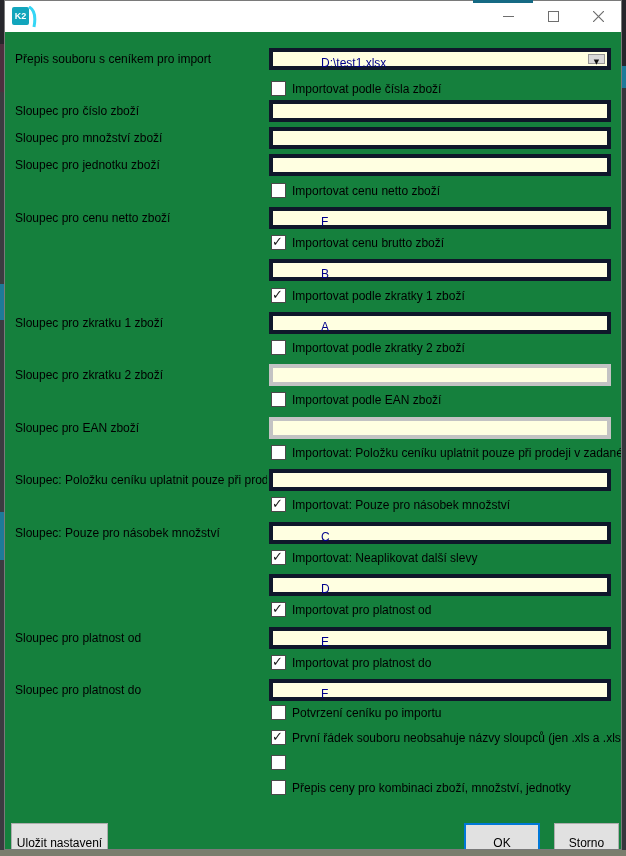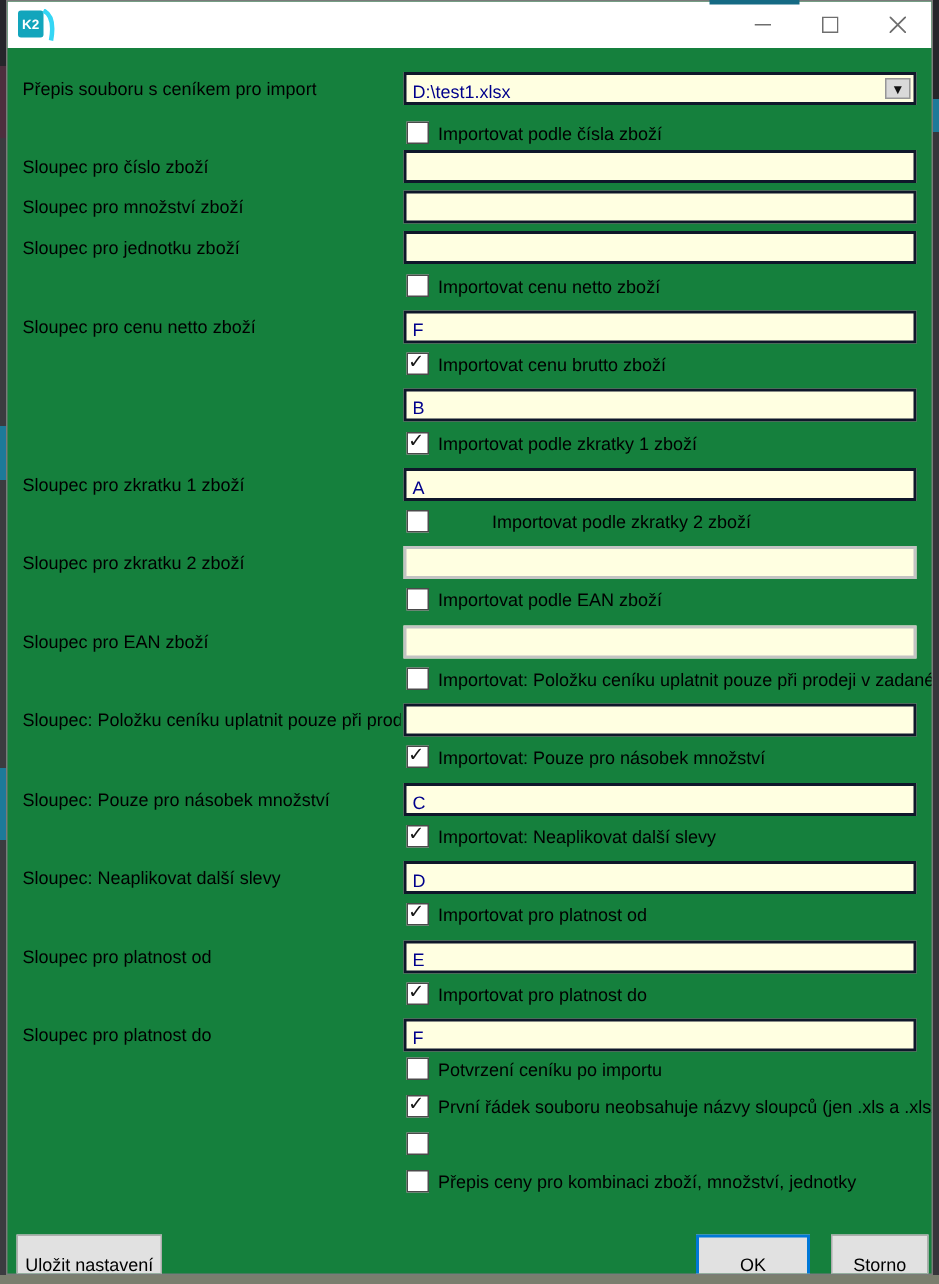--- a/index.html
+++ b/index.html
@@ -18,7 +18,7 @@
   .row-label{position:absolute;white-space:nowrap;max-width:252px;overflow:hidden;line-height:14px;}
   .row-label.bold{font-weight:bold;}
   .field{position:absolute;left:264px;width:342px;height:22px;background:#FFFFE1;
-         border:2px solid #0f172a;box-sizing:border-box;}
+         border:4px solid #0f172a;box-sizing:border-box;padding-left:44px;}
   .field.disabled{border-color:#c3c3c3;}
   .field .val{display:block;padding:4px 0 0 4px;font-size:12px;color:#00008B;white-space:nowrap;overflow:hidden;}
   .combo-btn{position:absolute;right:2px;top:2px;bottom:2px;width:17px;background:#d9d9d9;

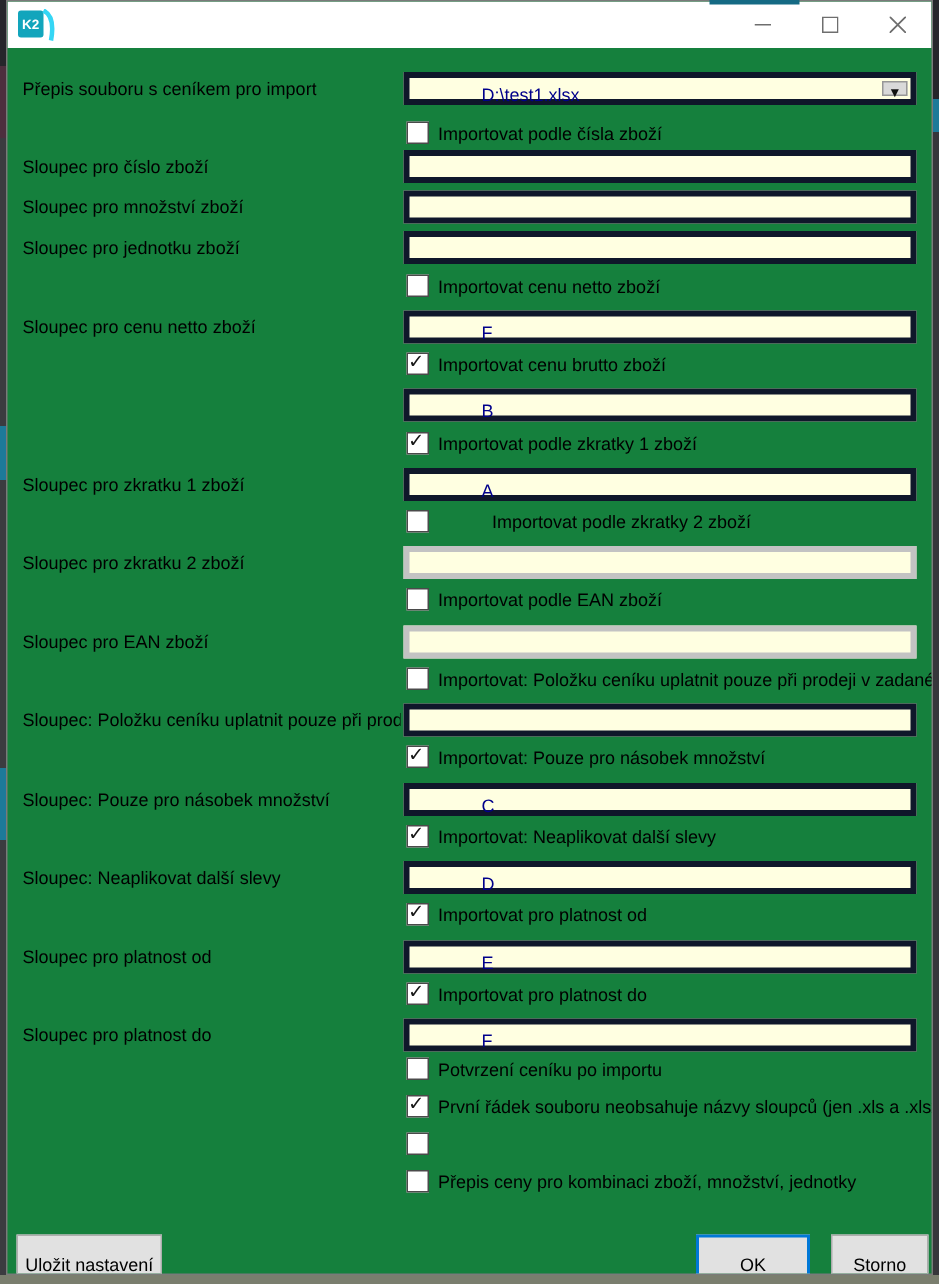--- a/index.html
+++ b/index.html
@@ -132,7 +132,7 @@
         <span class="val">A</span>
       </div>
       <div class="checkbox" style="top: 339px;"></div>
-      <div class="check-label" style="top: 340px; margin-left: 36px;">Importovat podle zkratky 2 zboží</div>
+      <div class="check-label" style="top: 340px;">Importovat podle zkratky 2 zboží</div>
       <div class="row-label" style="top: 367px; left: 10px;">Sloupec pro zkratku 2 zboží</div>
       <div class="field disabled" style="top: 363px;">
         <span class="val"></span>

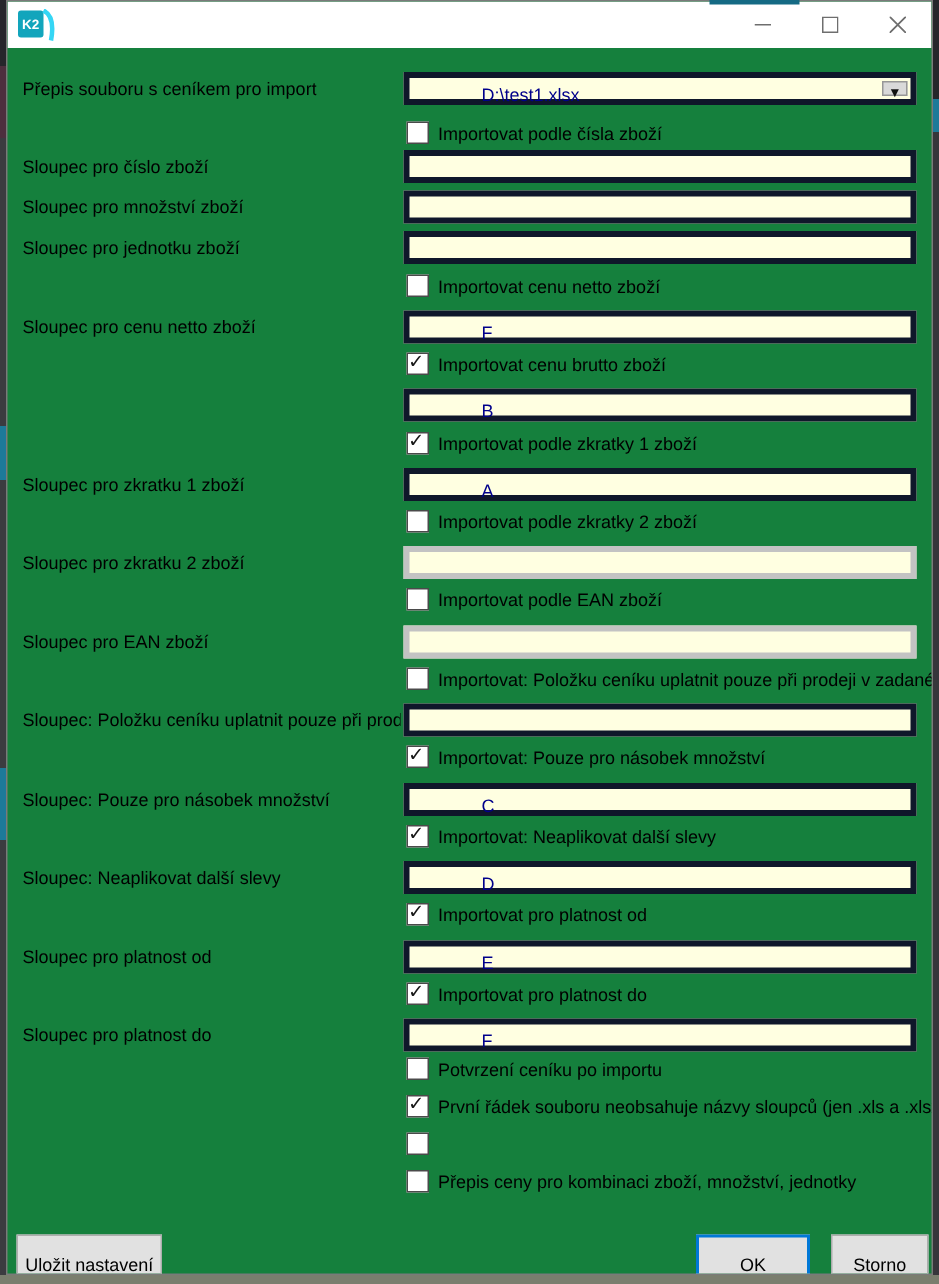--- a/index.html
+++ b/index.html
@@ -161,7 +161,6 @@
         <span class="mark">✓</span>
       </div>
       <div class="check-label" style="top: 550px;">Importovat: Neaplikovat další slevy</div>
-      <div class="row-label" style="top: 577px; left: 10px;">Sloupec: Neaplikovat další slevy</div>
       <div class="field" style="top: 573px;">
         <span class="val">D</span>
       </div>

